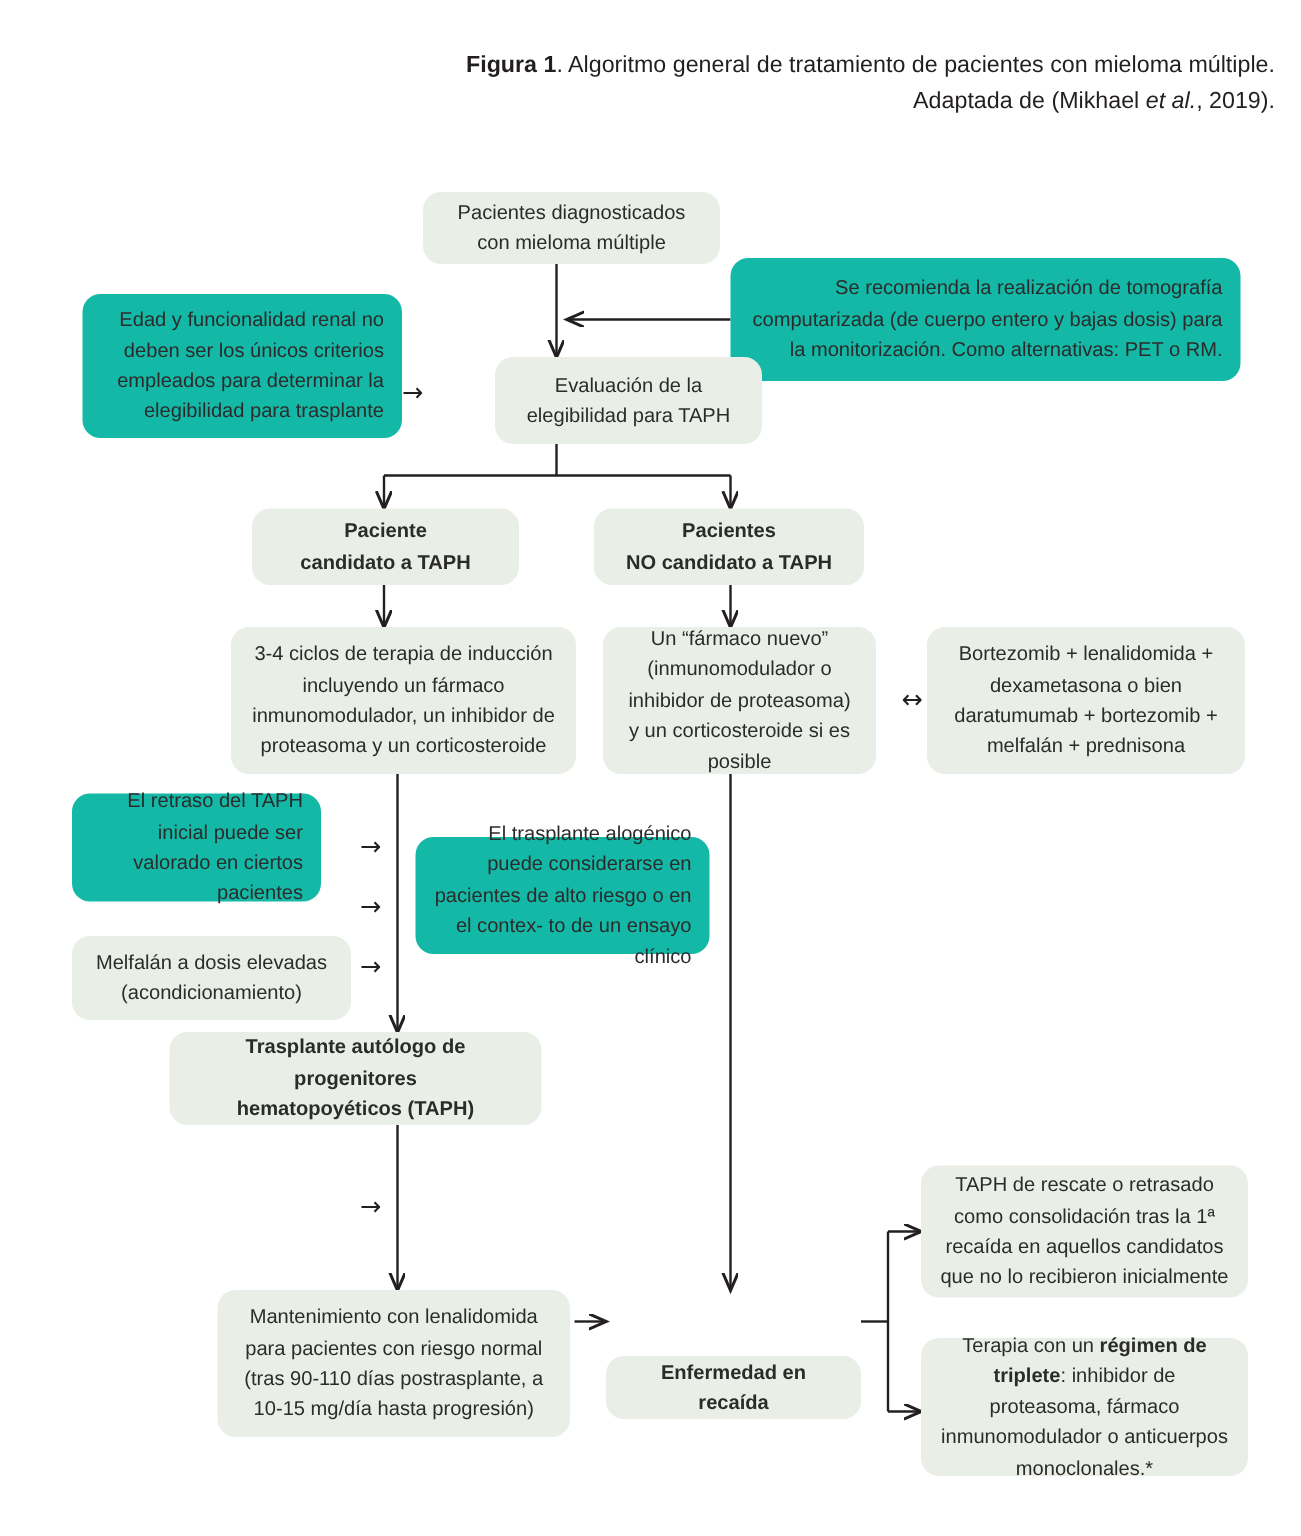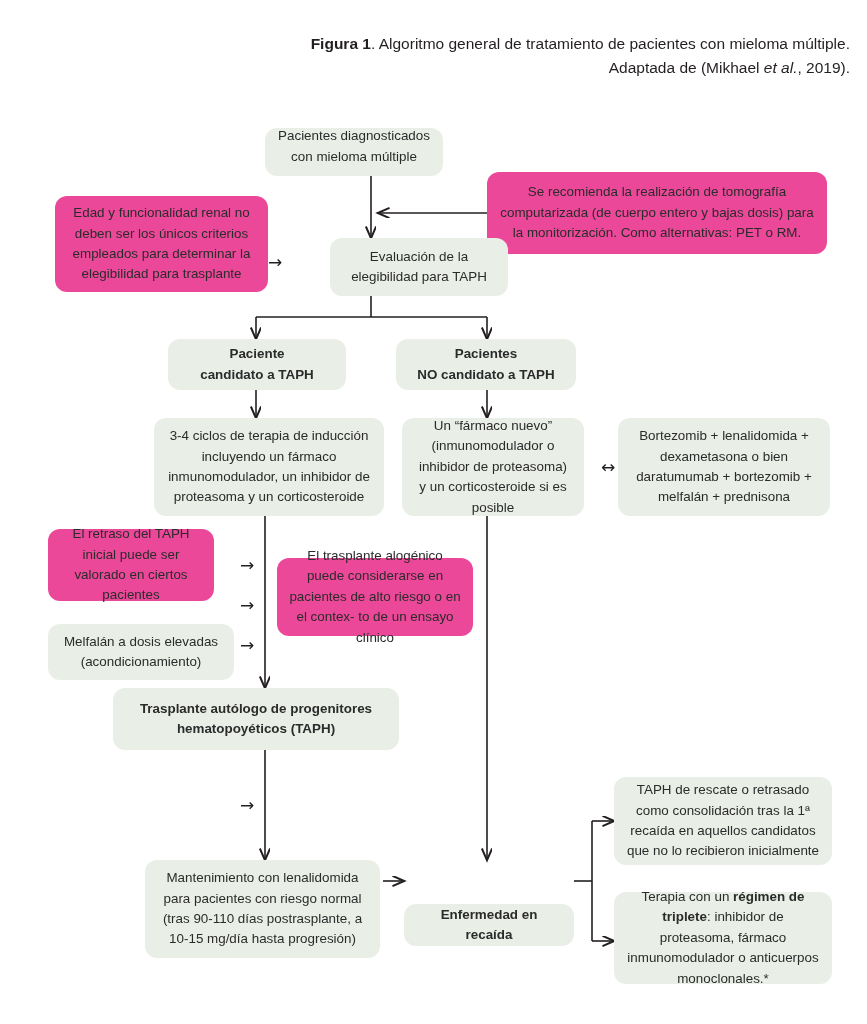--- a/index.html
+++ b/index.html
@@ -124,7 +124,7 @@
   <span class="glyph" style="left:240px;top:637px;">→</span>
   <span class="glyph" style="left:240px;top:797px;">→</span>
 
-  <div class="node green" style="left:265px;top:128px;width:178px;height:48px;align-items:flex-end;">
+  <div class="node green" style="left:282px;top:128px;width:198px;height:48px;">
     <div>
       <span>Pacientes diagnosticados</span><br>
       <span>con mieloma múltiple</span>

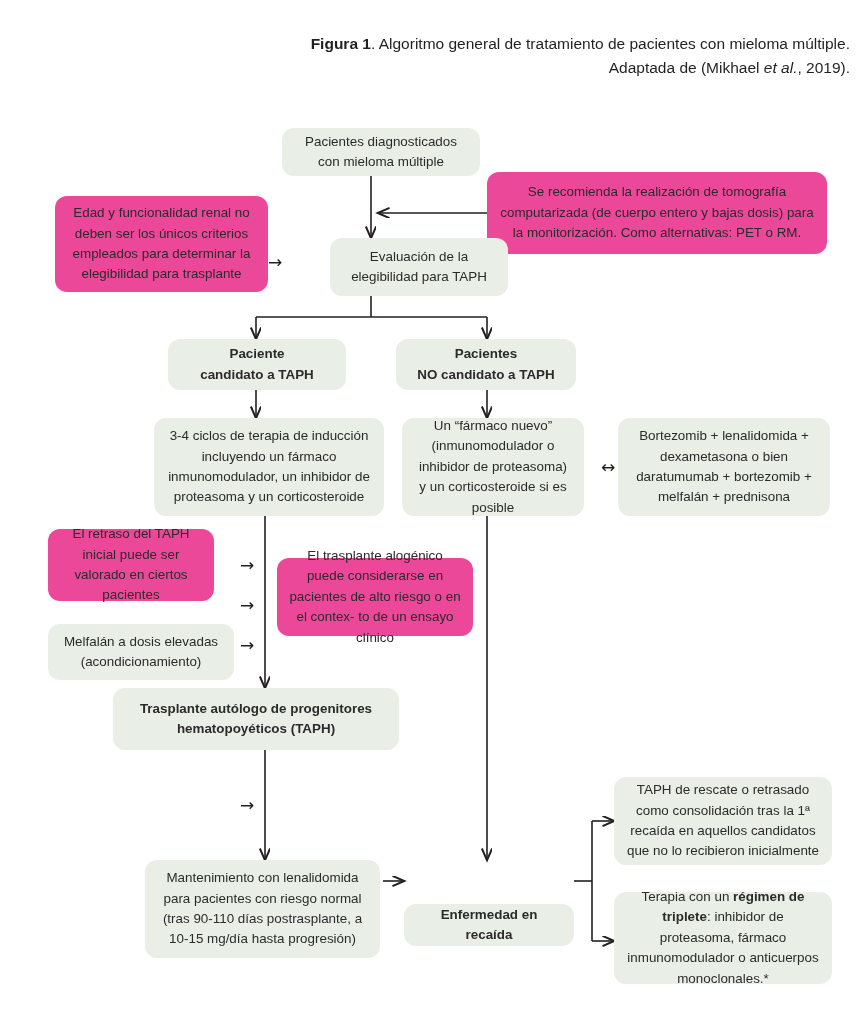--- a/index.html
+++ b/index.html
@@ -58,7 +58,7 @@
     color: #2b2b2b;
   }
   .green { background: #e9efe6; }
-  .cream { background: #ec4899; }
+  .cream { background: #14b8a6; text-align: right; }
   .bold  { font-weight: bold; }
   .node .b { font-weight: bold; }
 

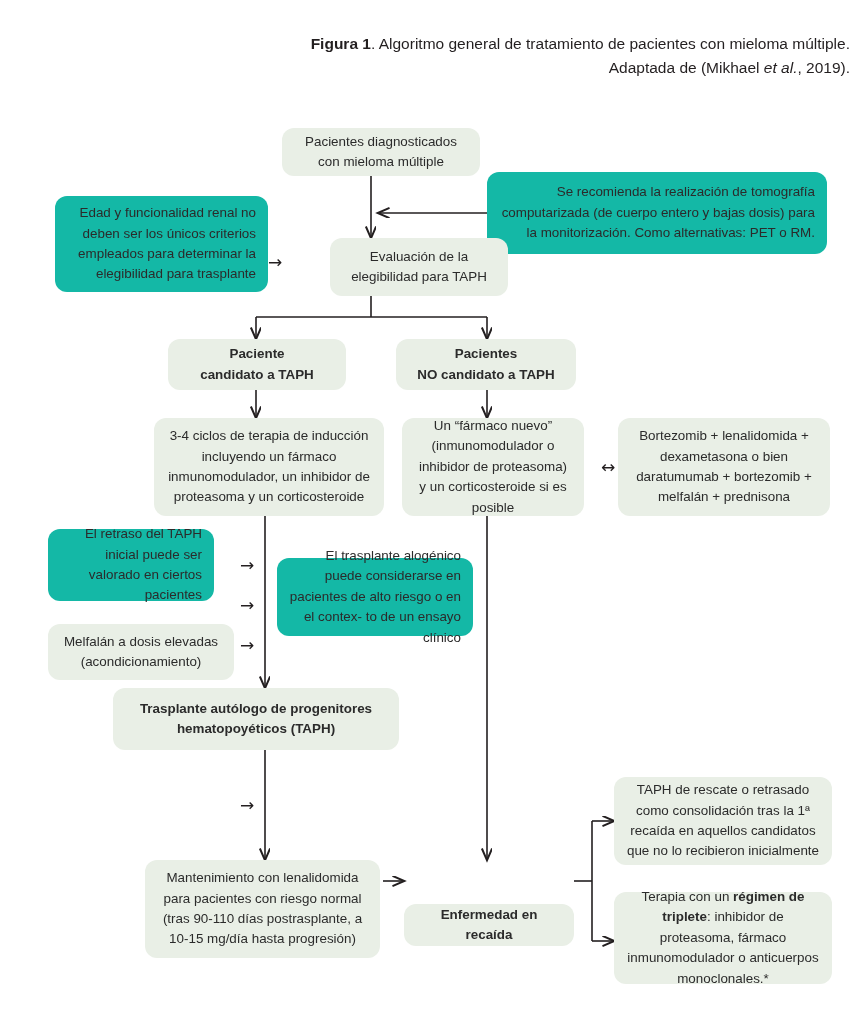--- a/index.html
+++ b/index.html
@@ -187,7 +187,7 @@
     </div>
   </div>
 
-  <div class="node green bold" style="left:113px;top:688px;width:286px;height:62px;">
+  <div class="node green bold" style="left:113px;top:688px;width:248px;height:62px;">
     <div>
       <span>Trasplante autólogo de progenitores</span><br>
       <span>hematopoyéticos (TAPH)</span>

